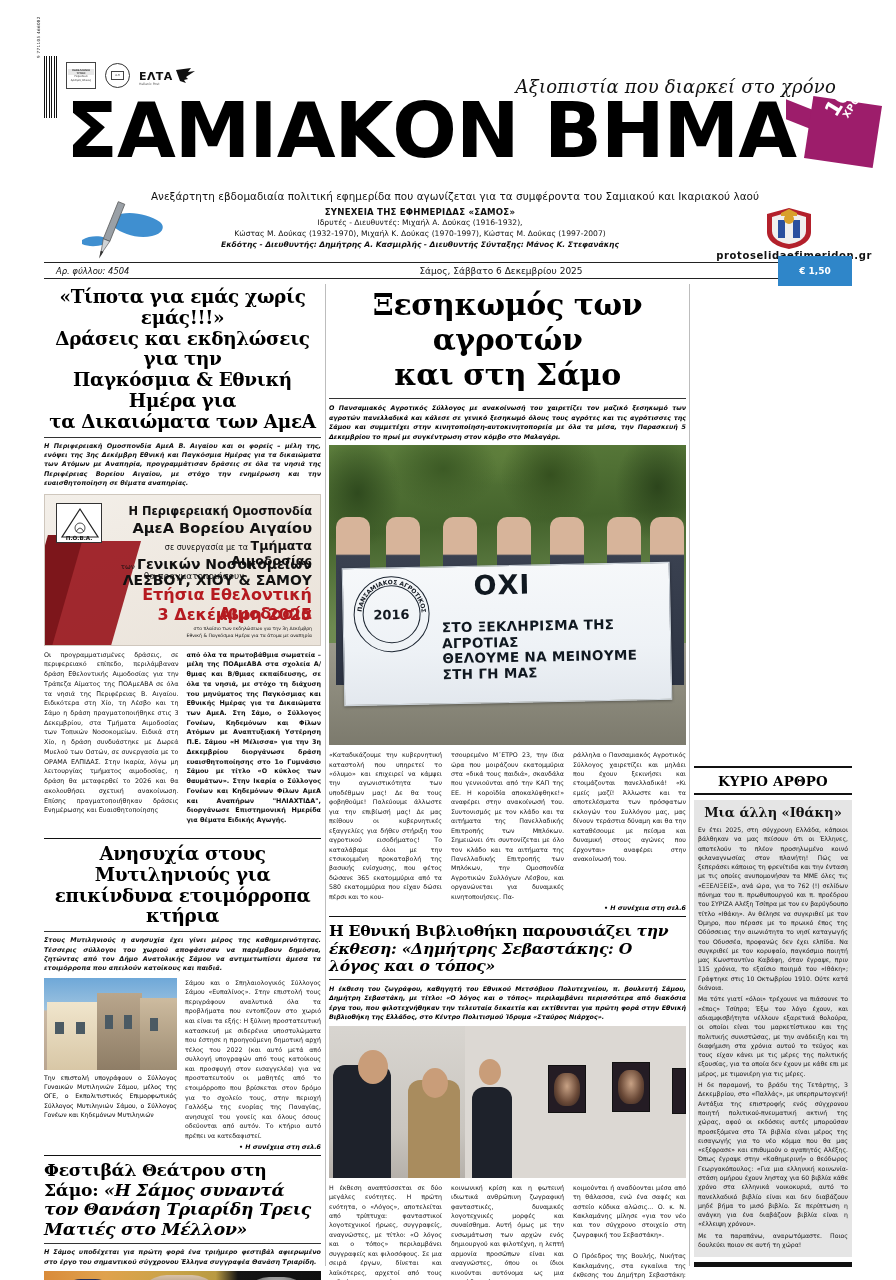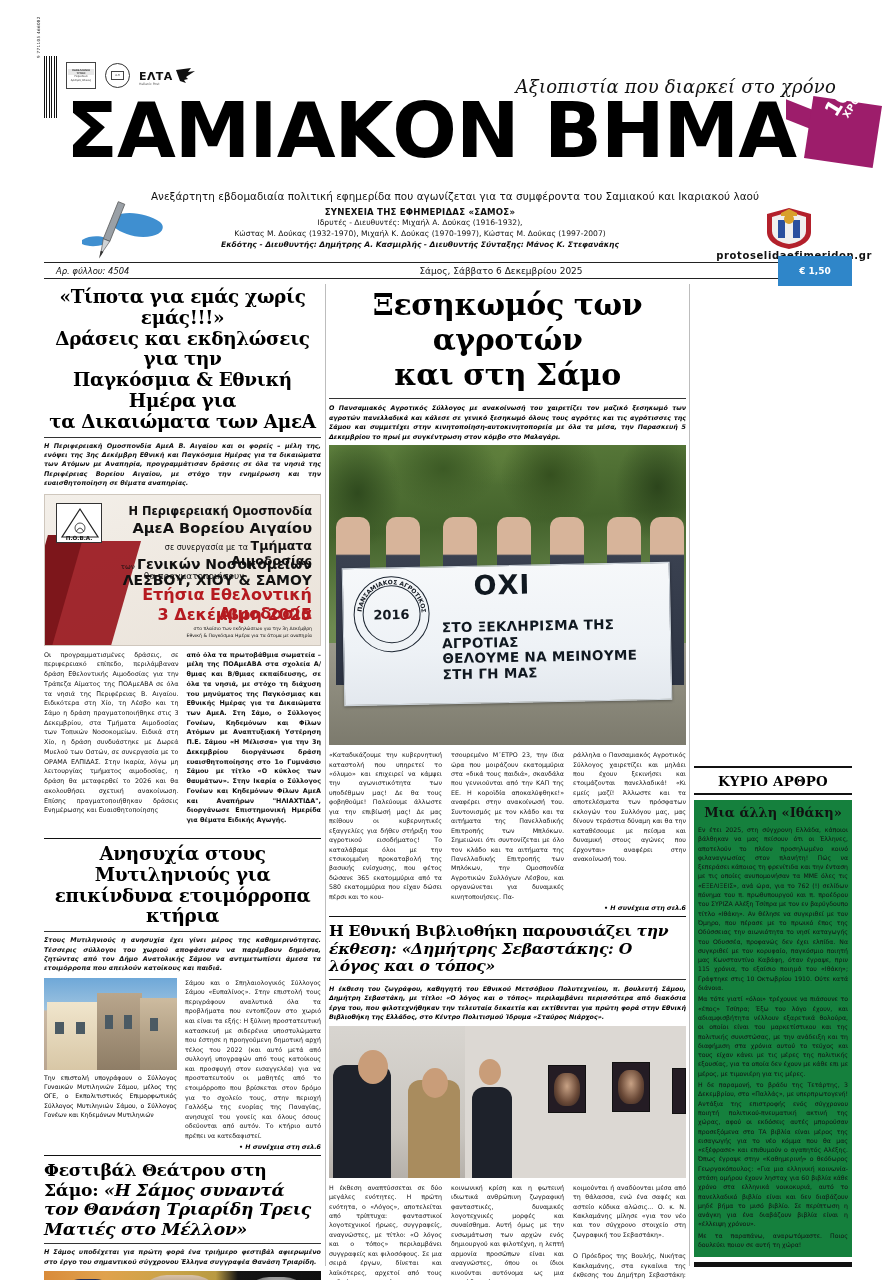--- a/index.html
+++ b/index.html
@@ -254,7 +254,7 @@
     font-family:"DejaVu Serif", serif; font-weight:bold; font-size:13.4px;
     text-align:center; letter-spacing:.2px; margin:3px 0 4px;
   }
-  .ithaki-box { background:#15803d; padding:5px 4px 6px; }
+  .ithaki-box { background:#e5e5e5; padding:5px 4px 6px; }
   .ithaki-title {
     font-family:"DejaVu Serif", serif; font-weight:bold; font-size:13px;
     text-align:center; color:#111;

